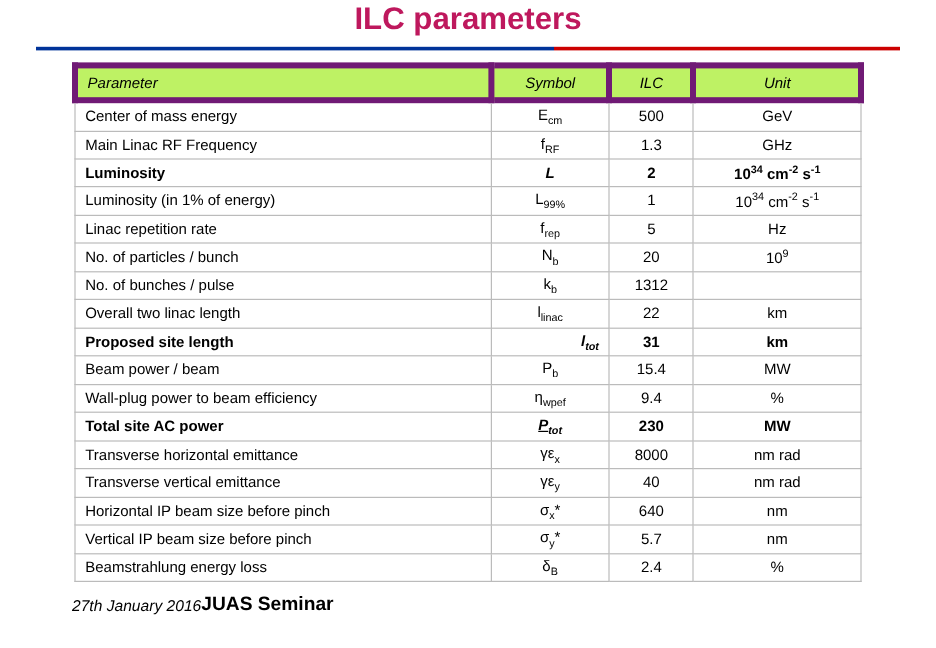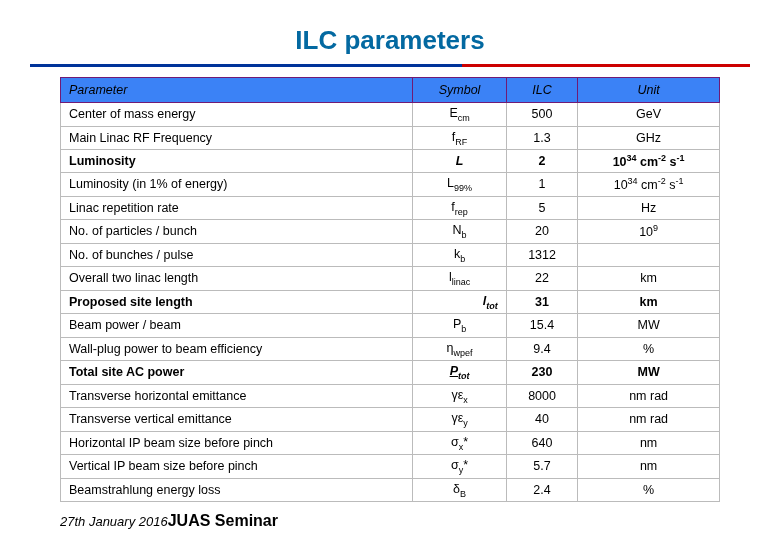--- a/index.html
+++ b/index.html
@@ -15,8 +15,8 @@
       text-align: center;
       font-size: 26px;
       font-weight: bold;
-      padding: 25px 0 8px 0;
-      color: #0369a1;
+      padding: 0 0 8px 0;
+      color: #be185d;
     }
     .accent-bar {
       height: 3px;

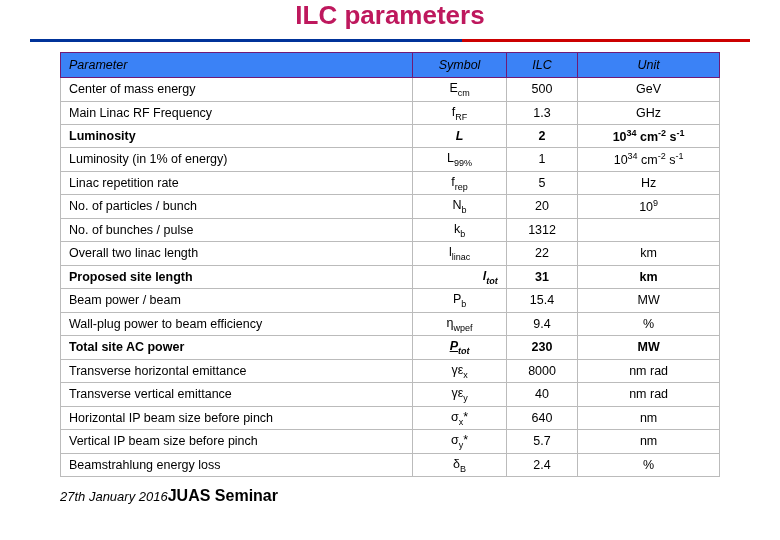--- a/index.html
+++ b/index.html
@@ -32,8 +32,8 @@
       font-size: 12.5px;
     }
     thead tr th {
-      background: #3b82f6;
-      border: 1px solid #701a75;
+      background: #bef264;
+      border: 5px solid #701a75;
       padding: 5px 8px;
       font-style: italic;
       font-weight: normal;

